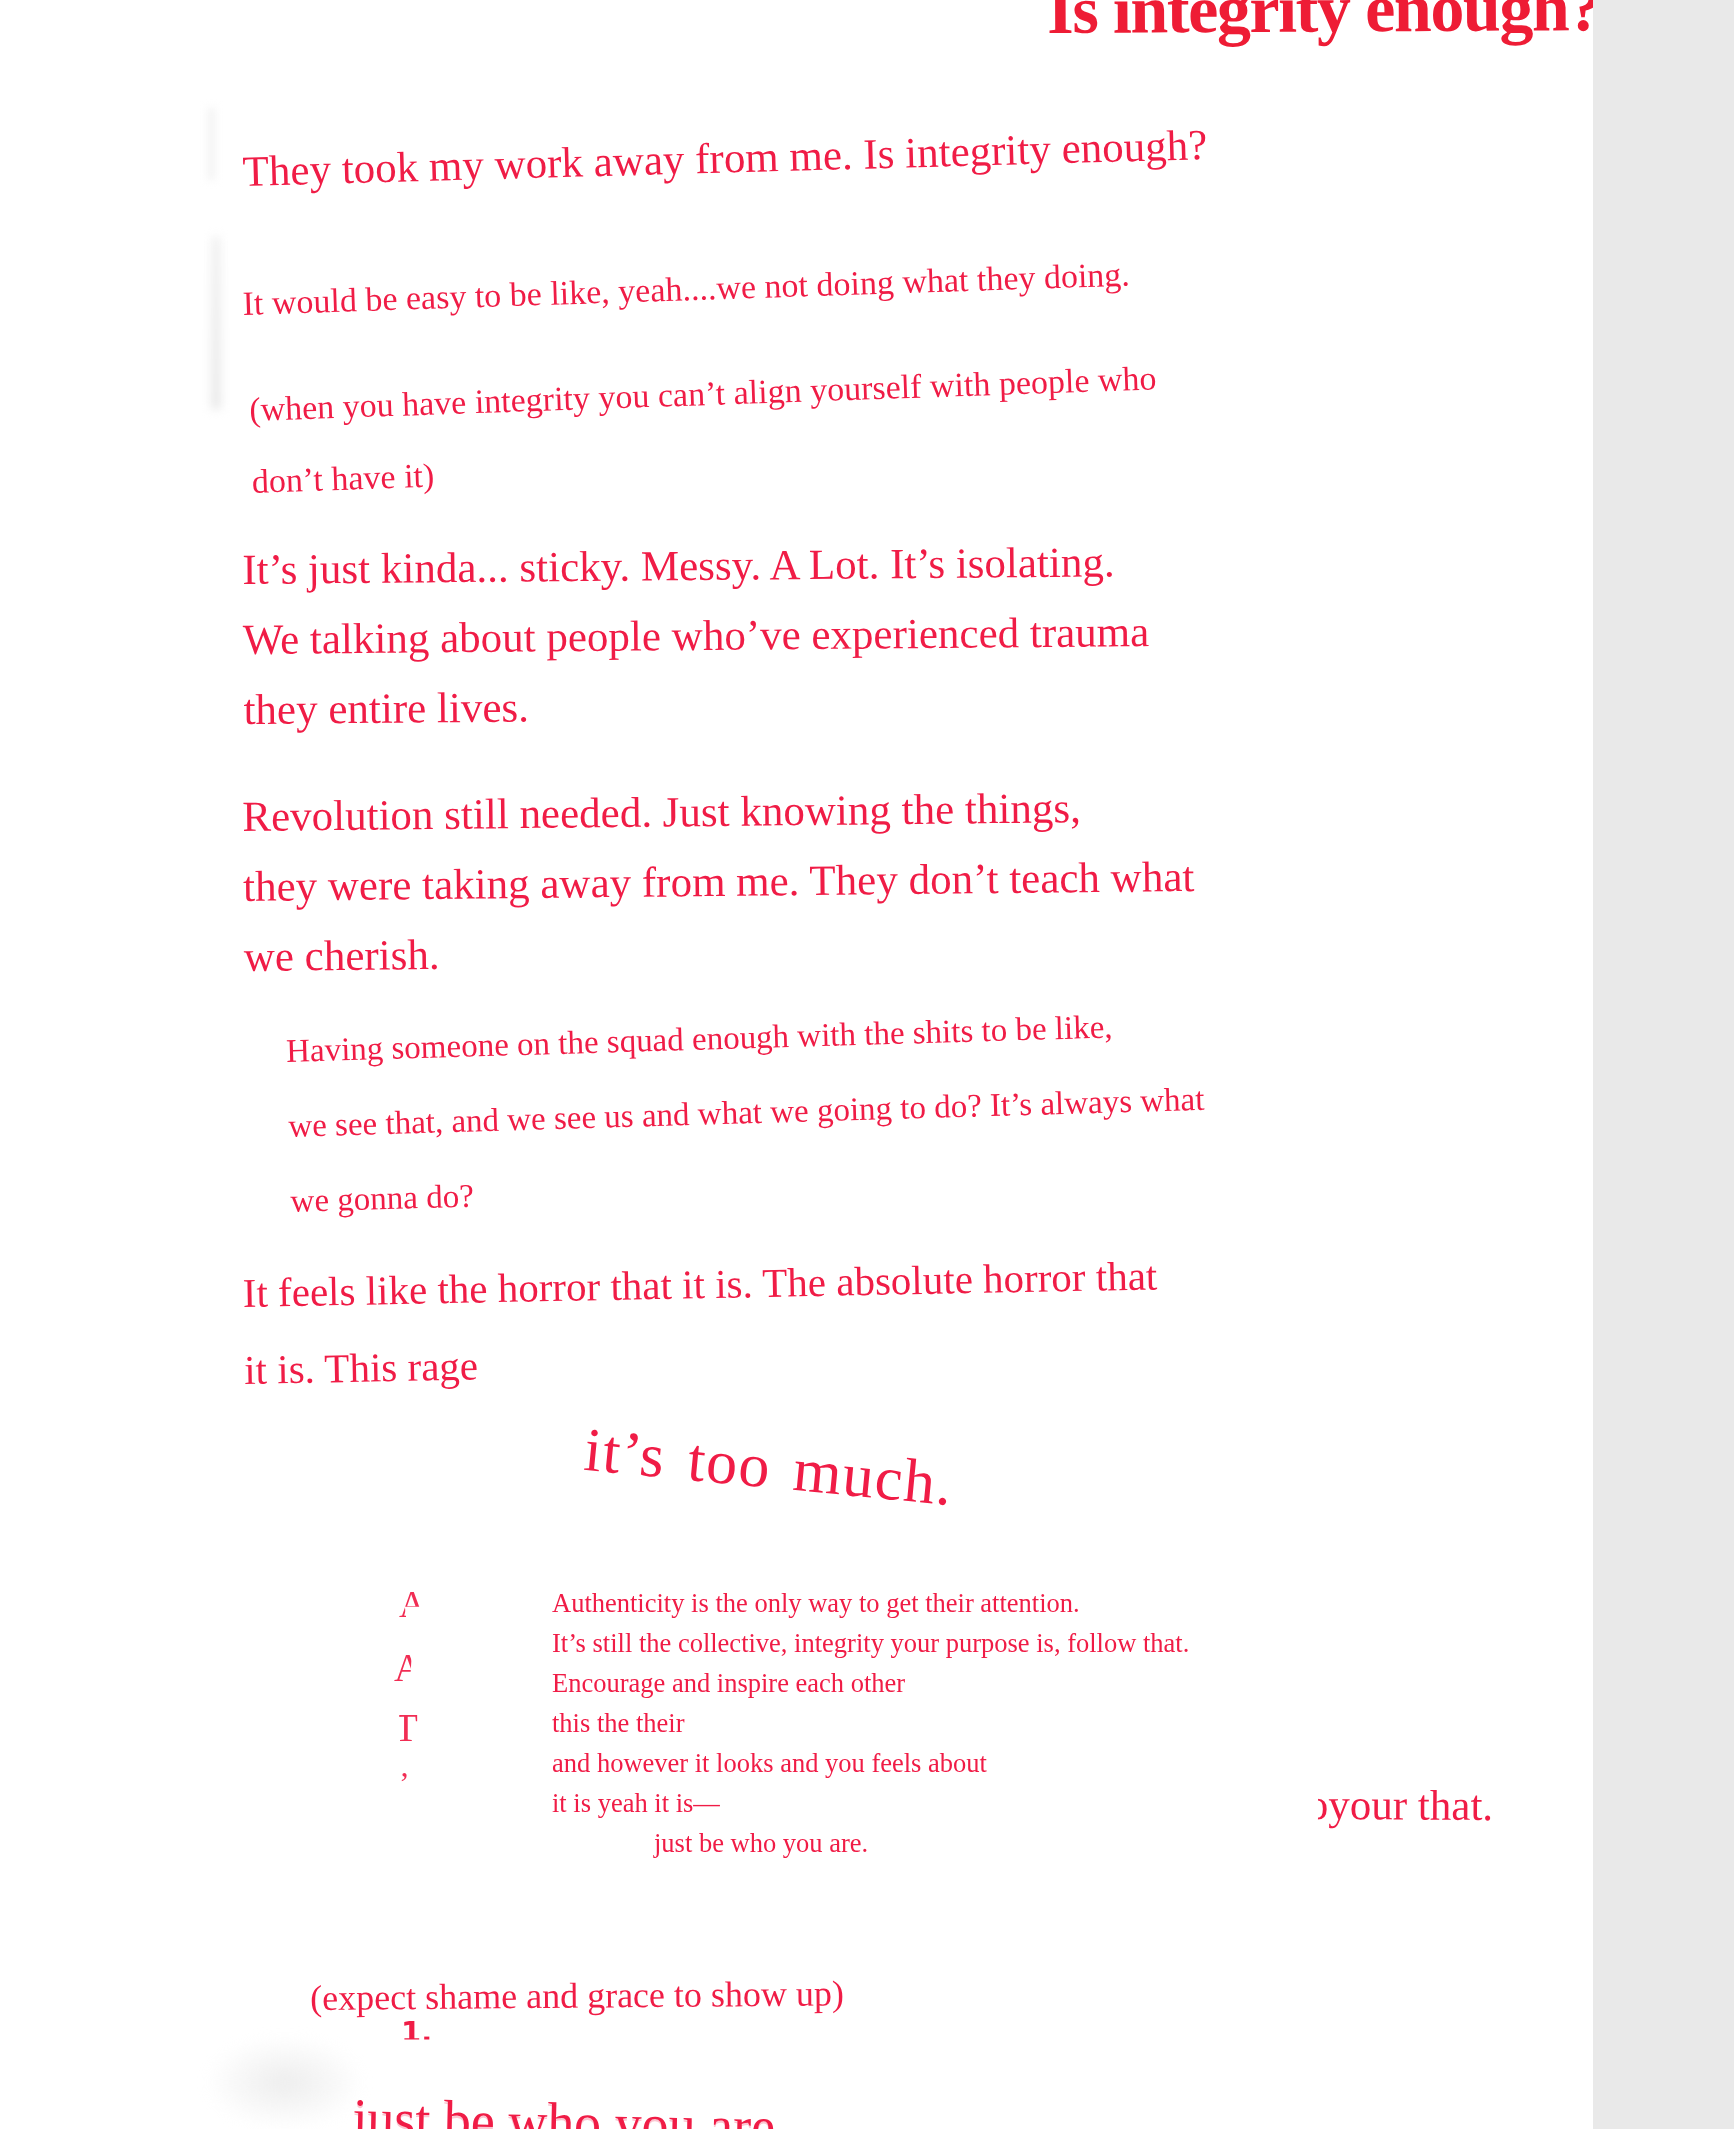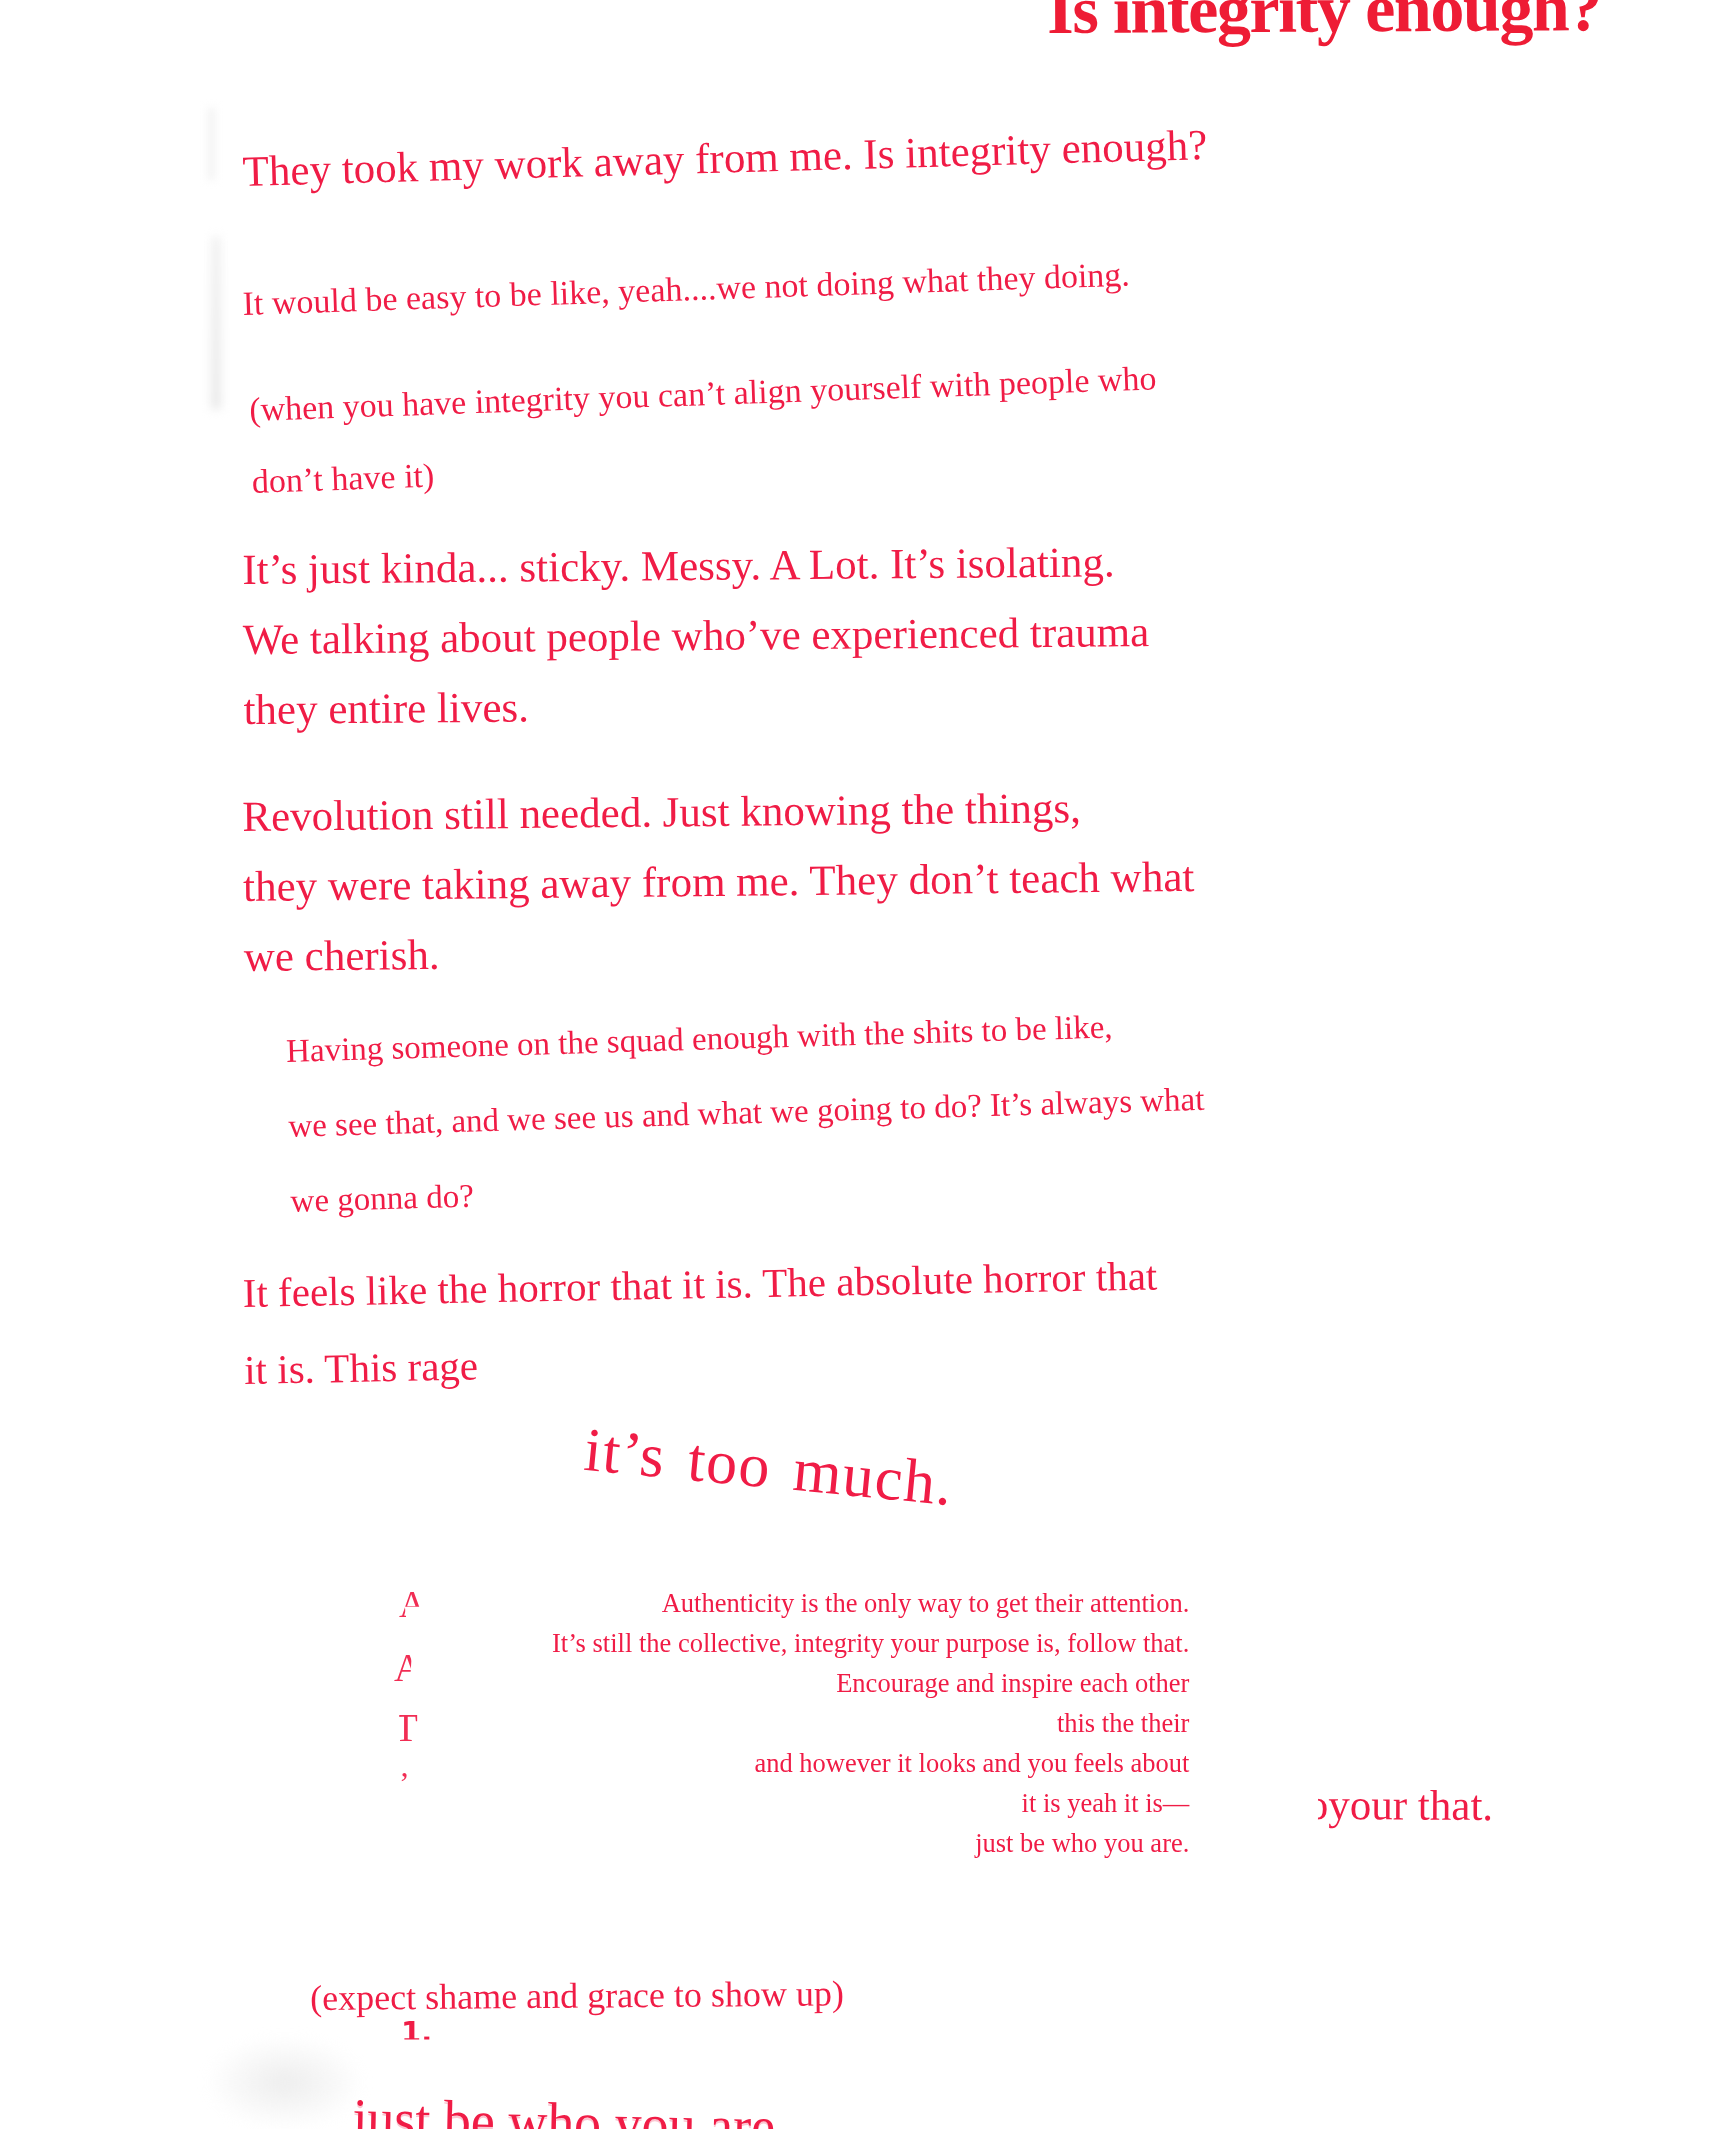--- a/index.html
+++ b/index.html
@@ -10,7 +10,7 @@
   html,body{margin:0;padding:0;background:#e9e9e9;}
   .page{
     position:relative;
-    width:1734px;height:2129px;
+    width:1593px;height:2129px;
     background:var(--paper);
     overflow:hidden;
     font-family:"Liberation Serif", serif;

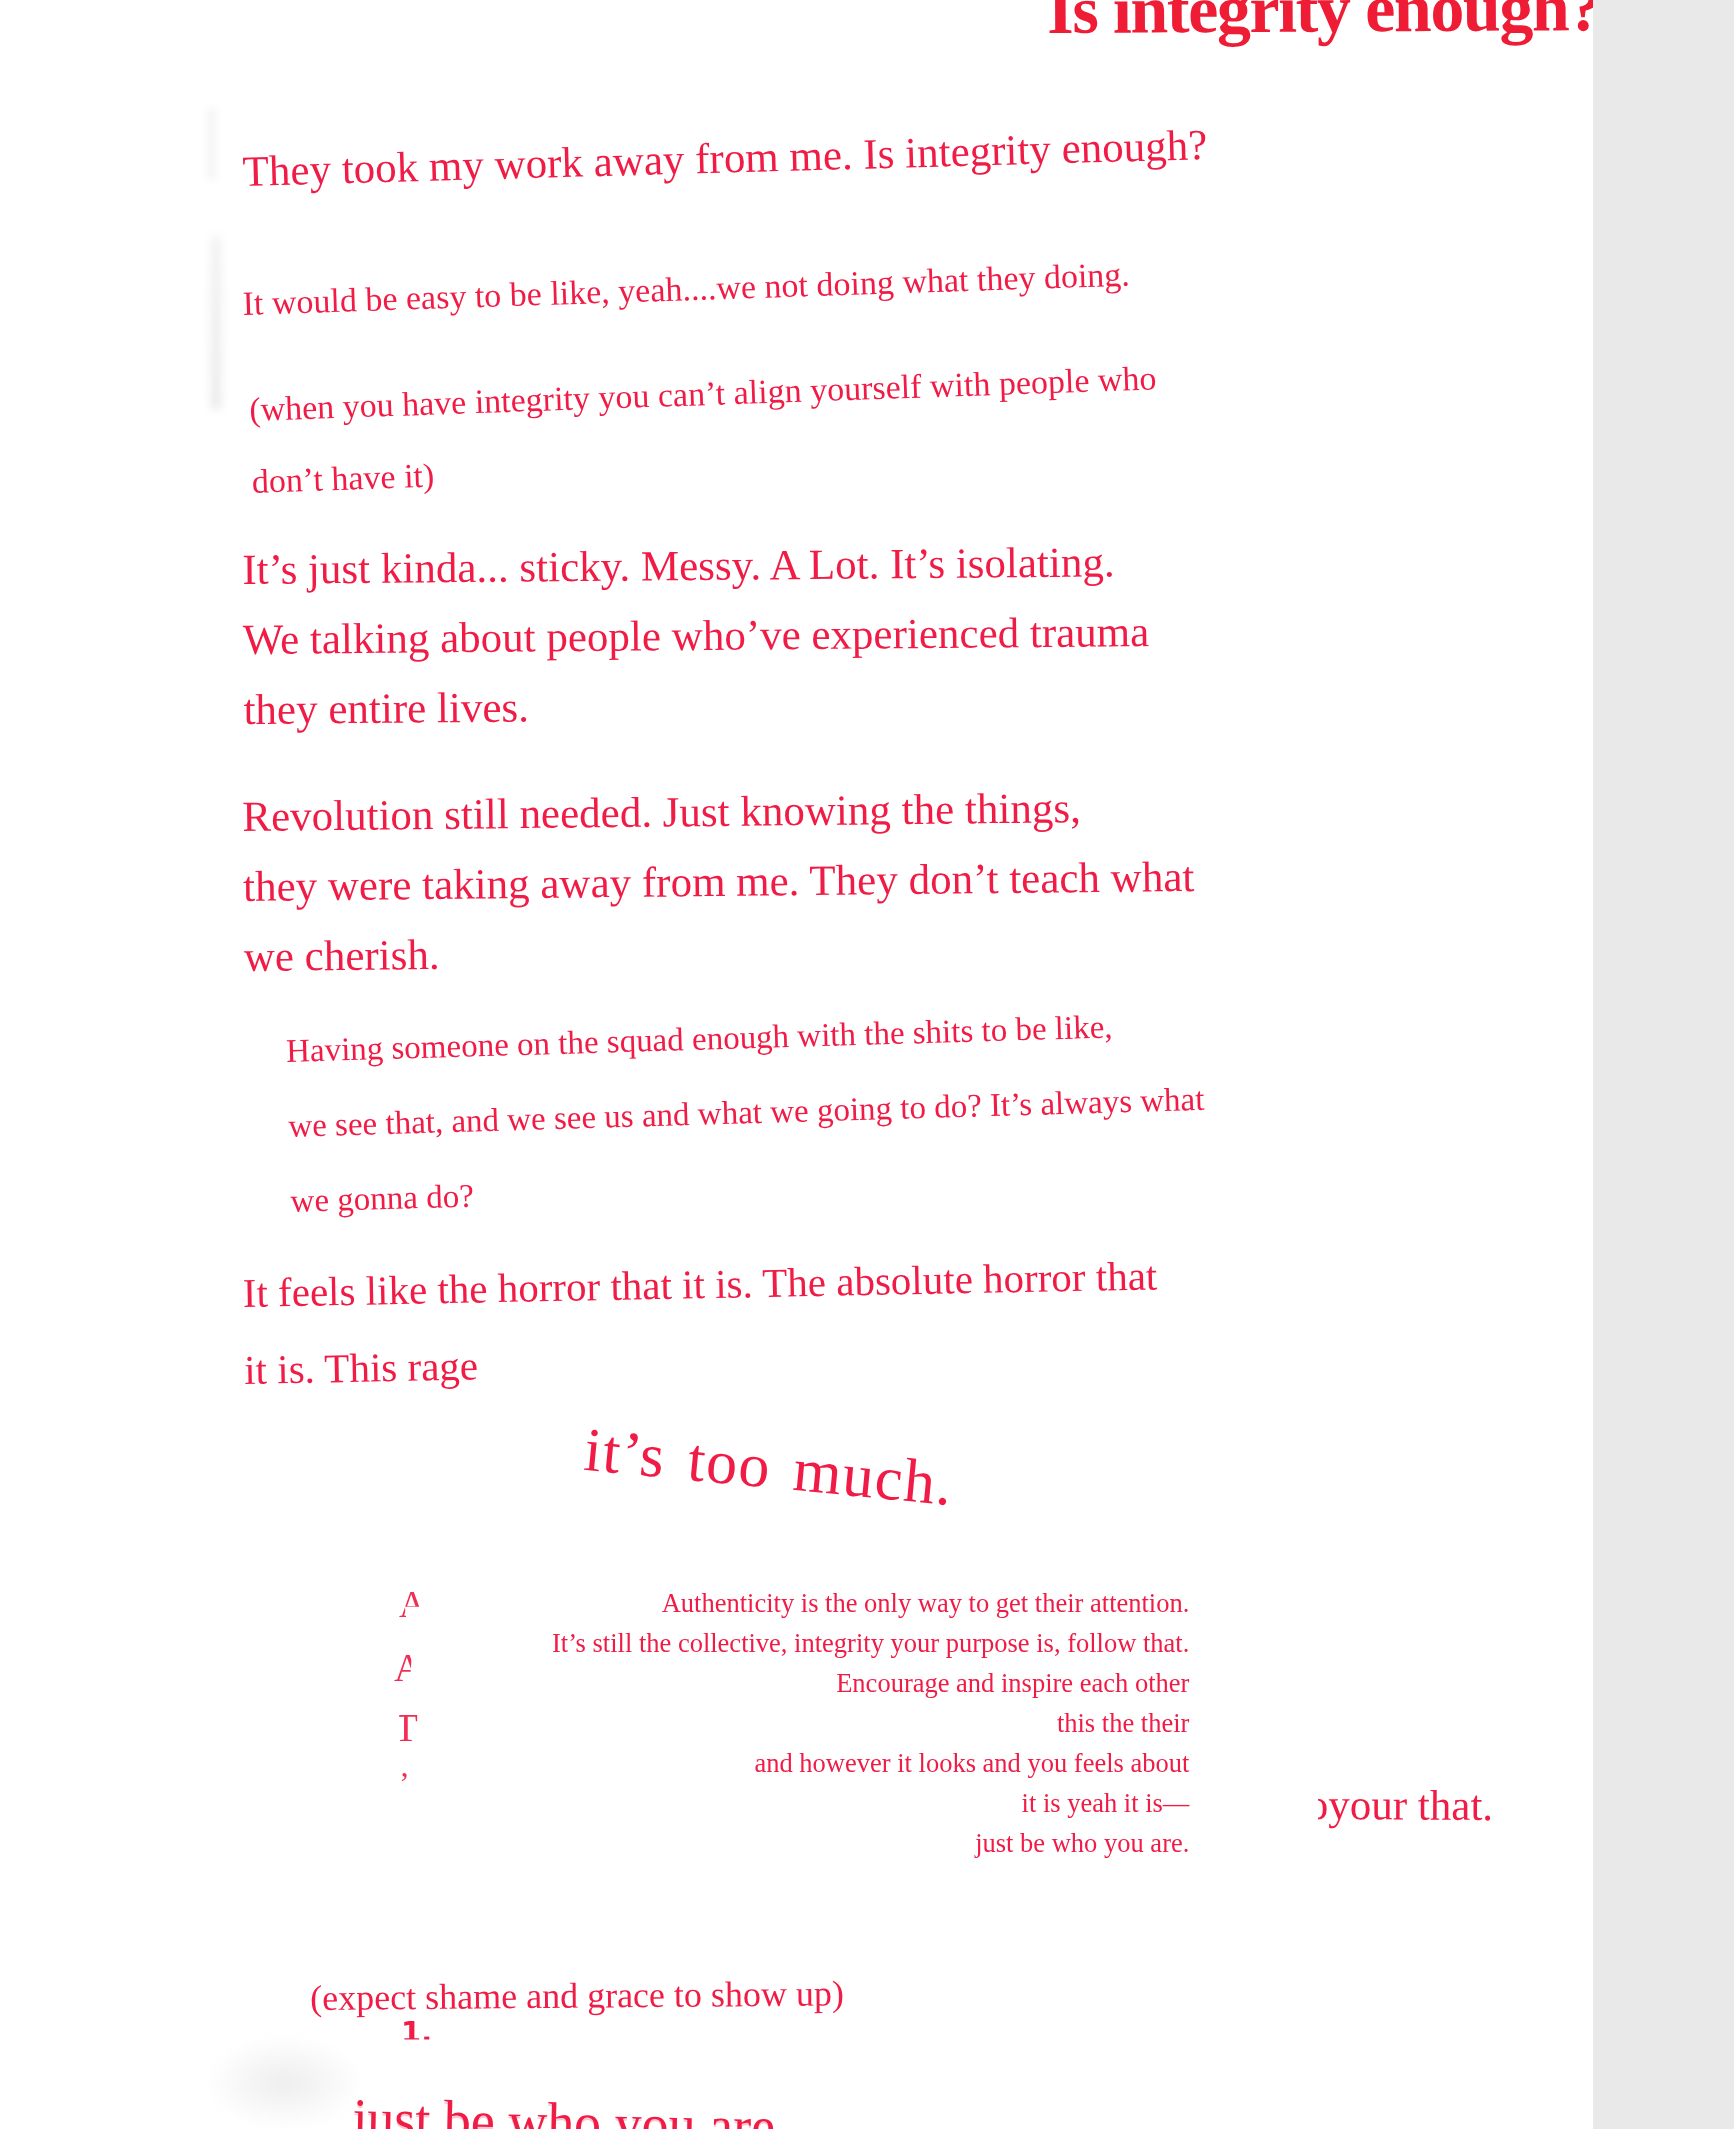--- a/index.html
+++ b/index.html
@@ -29,7 +29,7 @@
   .p7{left:242px;top:1255px;font-size:41px;line-height:77px;transform:rotate(-1.1deg);}
   .big{left:588px;top:1414px;font-size:62px;letter-spacing:1.4px;word-spacing:5.7px;transform:rotate(5.5deg);}
 
-  .poem{left:552px;top:1583px;font-size:26.5px;line-height:40px;text-align:right;}
+  .poem{left:552px;top:1583px;font-size:26.5px;line-height:40px;}
   .poem .indent{padding-left:102px;}
 
   .ghost{color:var(--ink);opacity:.92;}

